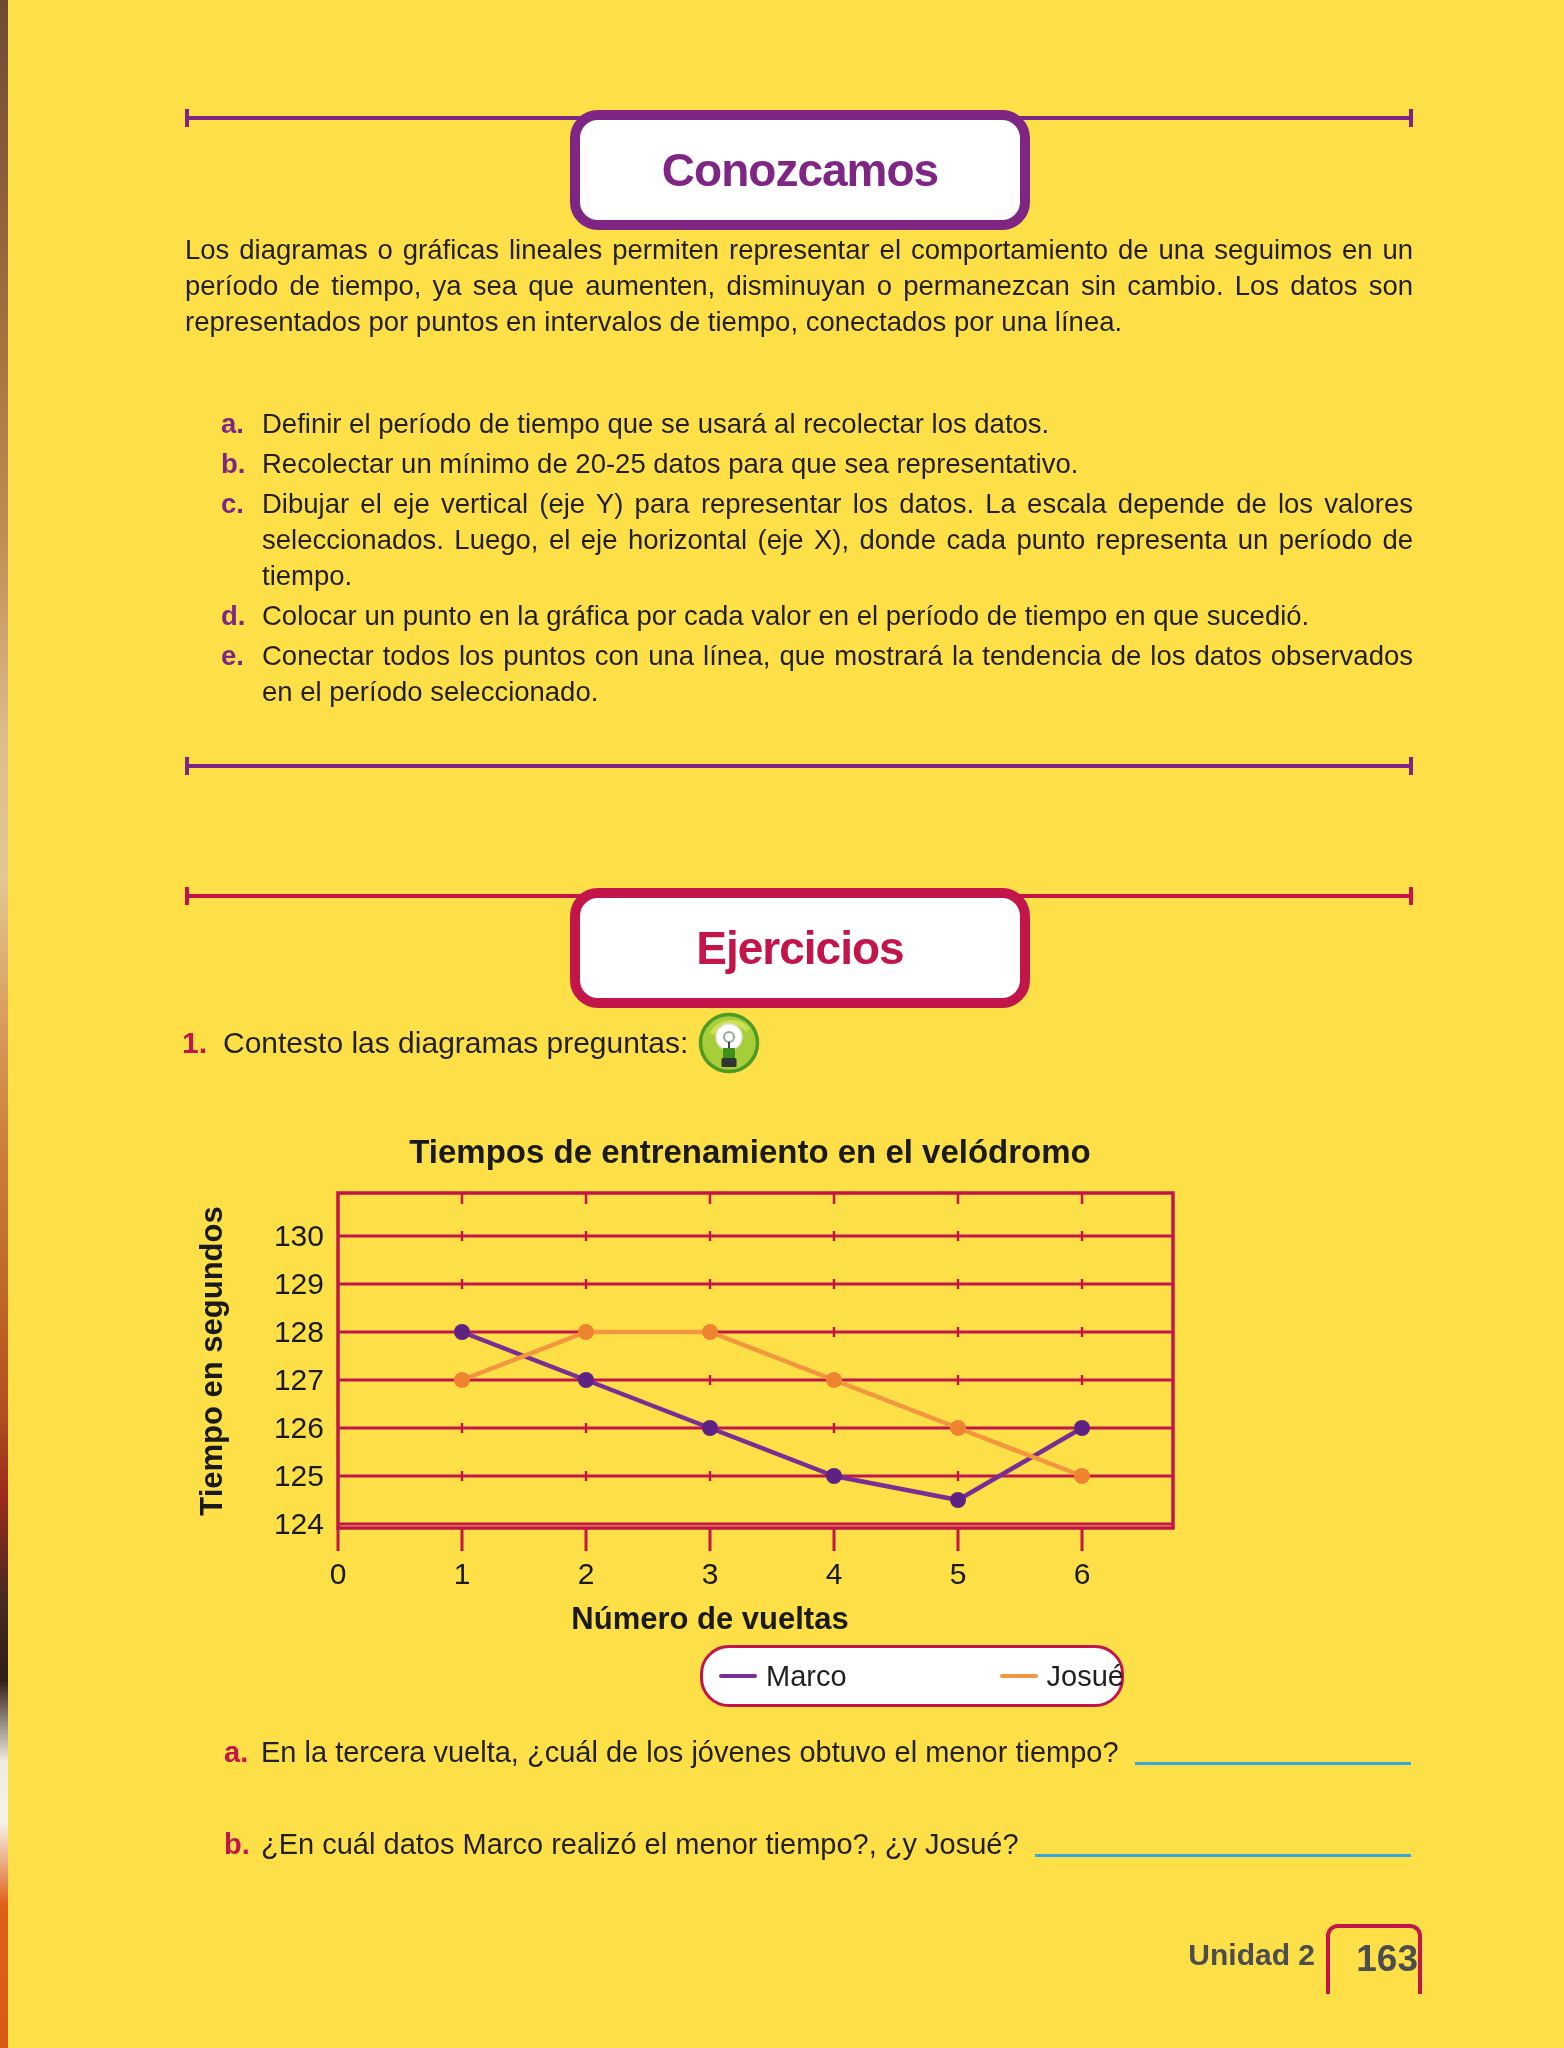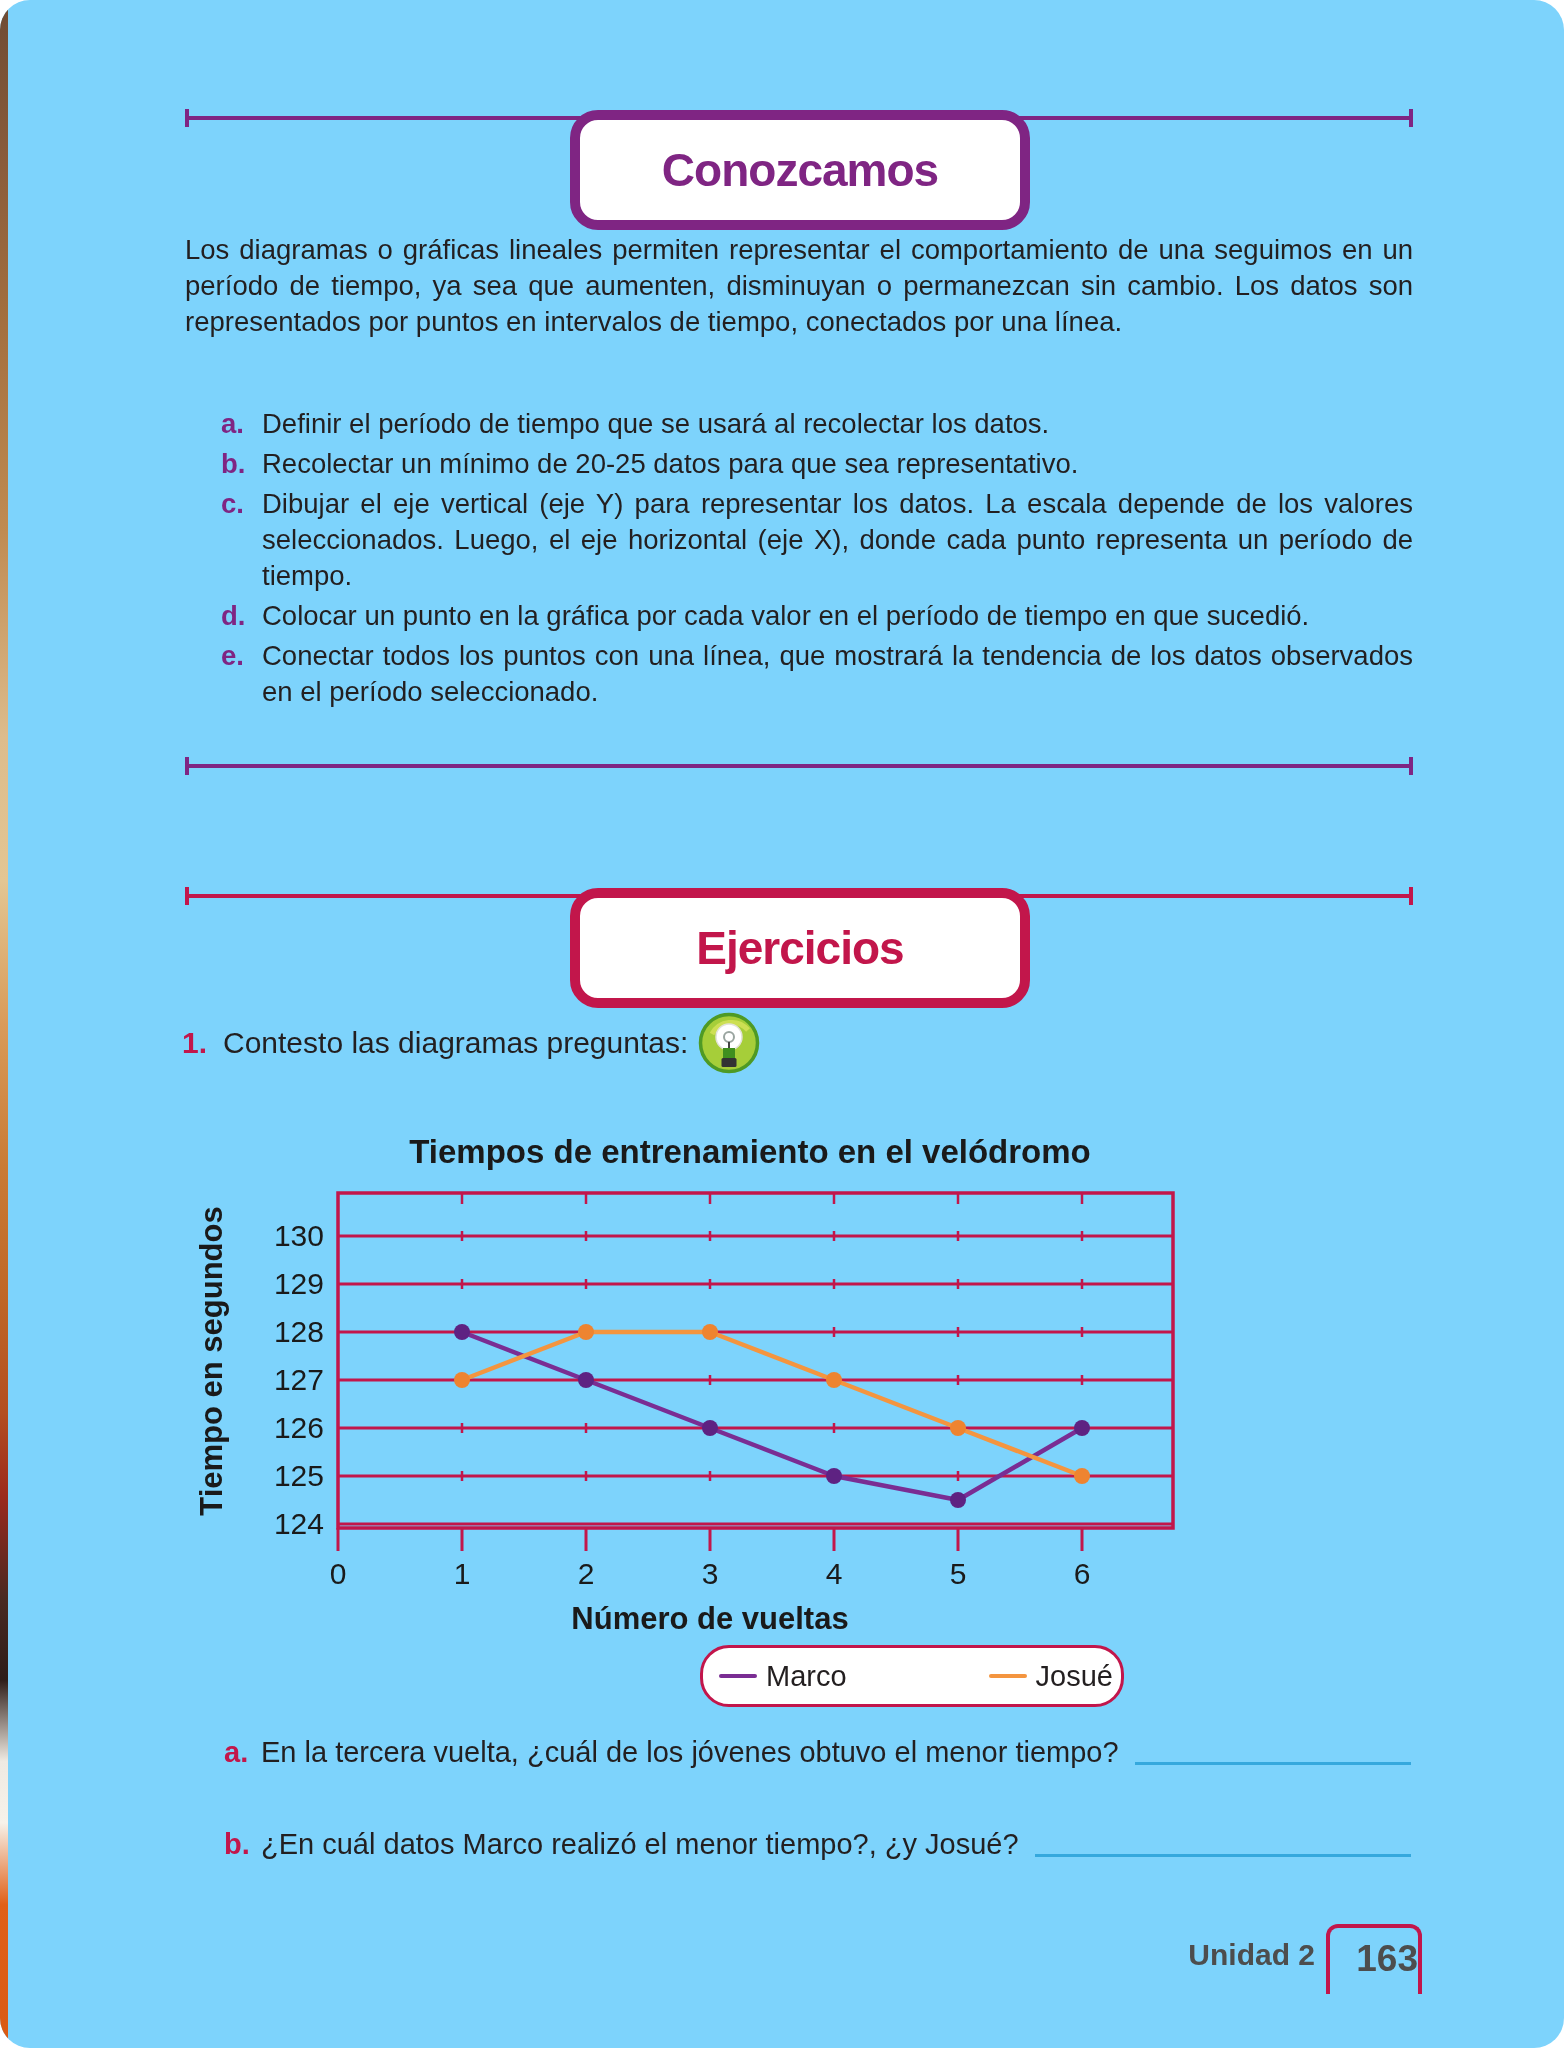--- a/index.html
+++ b/index.html
@@ -3,8 +3,8 @@
 <meta charset="utf-8">
 <style>
   html,body{margin:0;padding:0;background:#ffffff;}
-  .page{position:relative;width:1564px;height:2048px;background:#7dd3fc;overflow:hidden;
-        font-family:"Liberation Sans","DejaVu Sans",sans-serif;color:#231F20;border-radius:30px;}
+  .page{position:relative;width:1564px;height:2048px;background:#fde047;overflow:hidden;
+        font-family:"Liberation Sans","DejaVu Sans",sans-serif;color:#231F20;}
   .edge{position:absolute;left:0;top:0;width:8px;height:100%;
         background:linear-gradient(180deg,#6E4B33 0%,#8A5C3B 8%,#A4703F 16%,#C08B52 26%,
         #DDBC8C 36%,#E3C693 43%,#D99B59 50%,#C97B35 57%,#C06827 63%,#B34E20 69%,

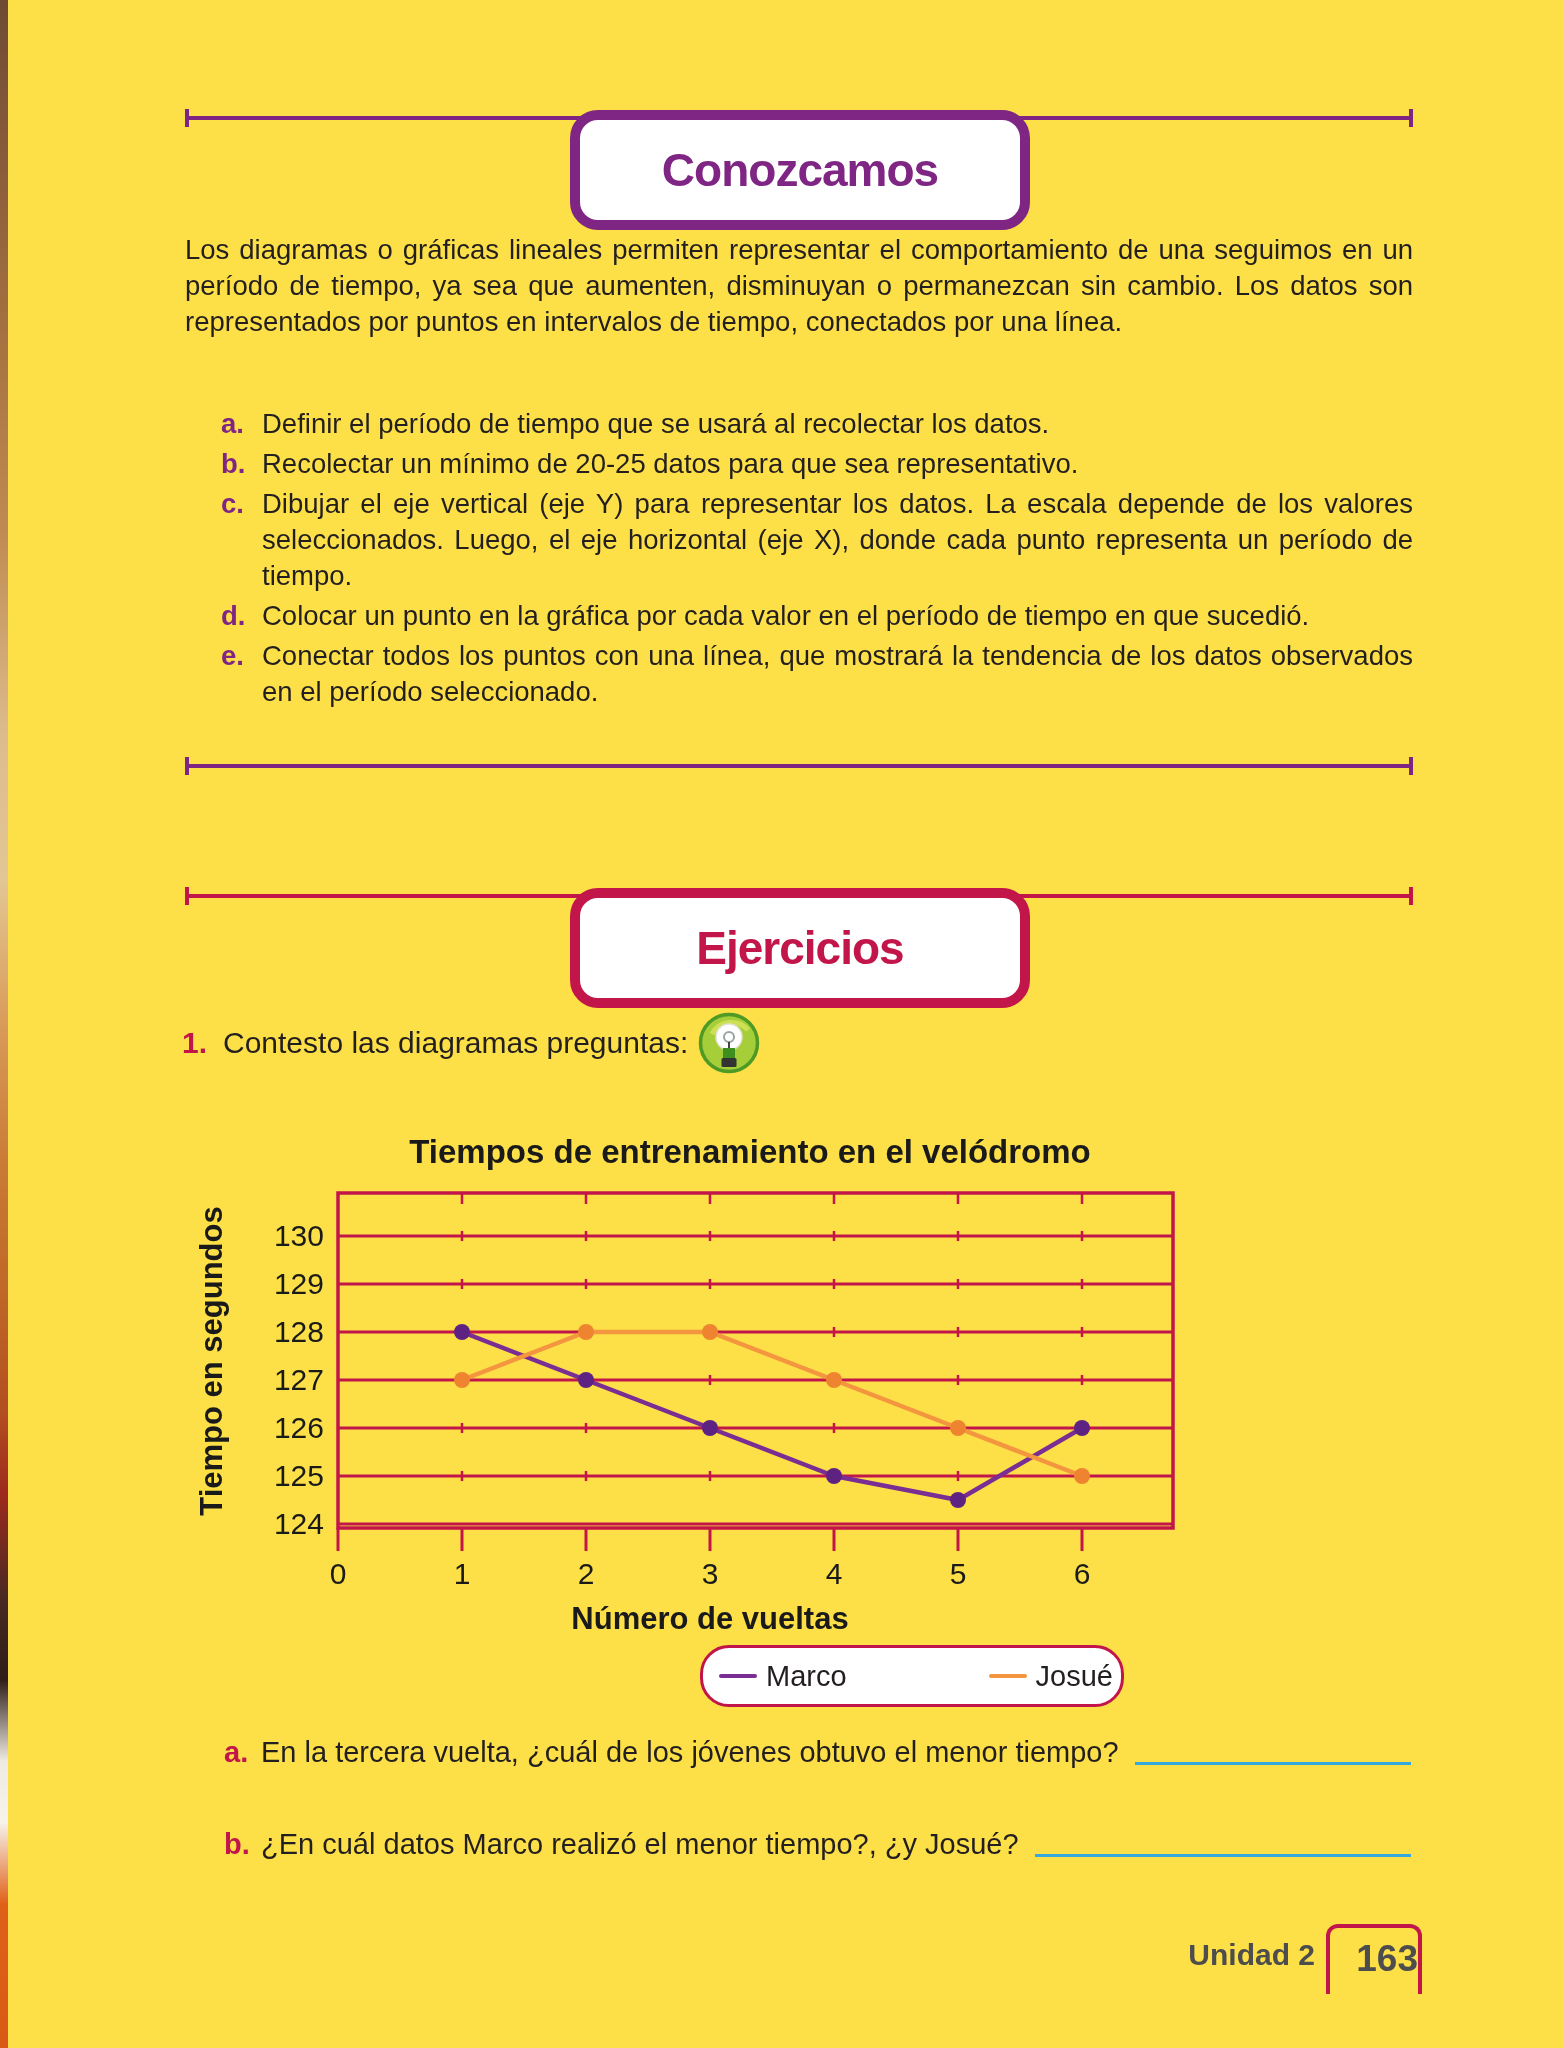--- a/index.html
+++ b/index.html
@@ -34,7 +34,7 @@
   svg .ax-title{font-size:31px;font-weight:bold;}
   .legend{position:absolute;left:700px;top:1645px;width:418px;height:56px;
         border:3.5px solid #C2164B;border-radius:29px;display:flex;align-items:center;
-        font-size:29px;background:#fff;}
+        font-size:29px;background:#fff;gap:11px;}
   .legend-item{display:flex;align-items:center;gap:9px;}
   .li1{margin-left:16px;} .li2{margin-left:142px;}
   .legend-swatch{width:38px;height:4px;border-radius:2px;display:inline-block;}

